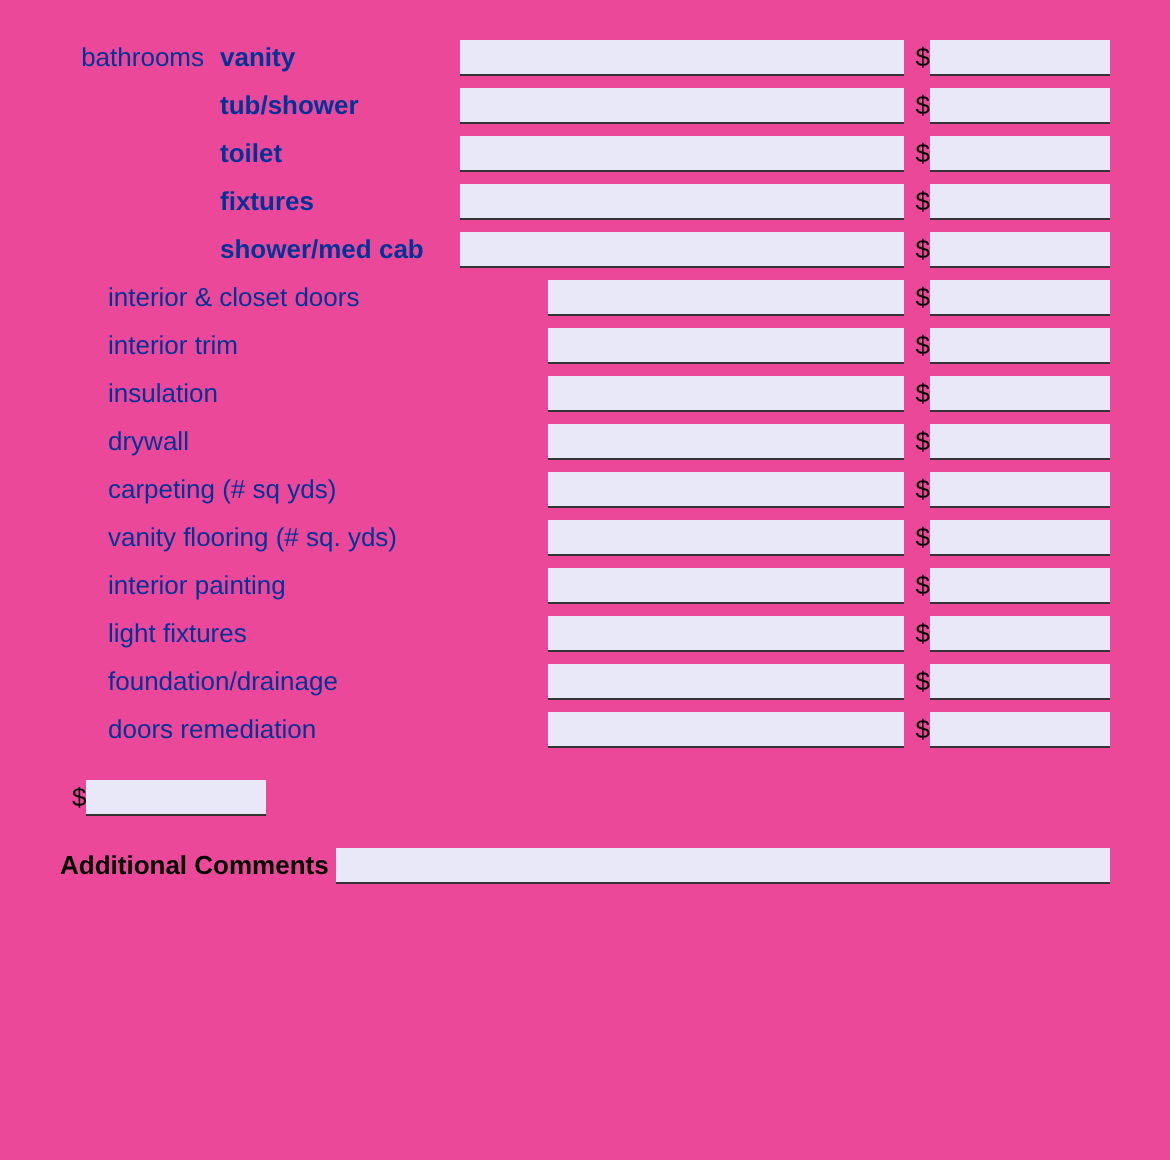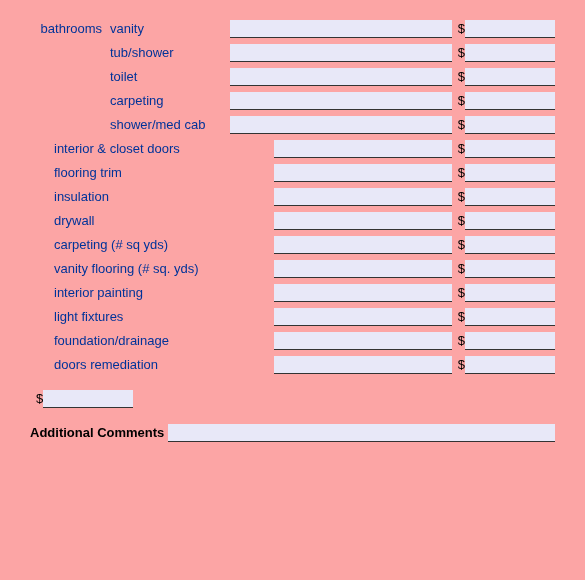--- a/index.html
+++ b/index.html
@@ -18,7 +18,7 @@
     }
 
     .page {
-      background: #fca5a5;
+      background: #ec4899;
       width: 585px;
       min-height: 580px;
       padding: 20px 30px 20px 30px;

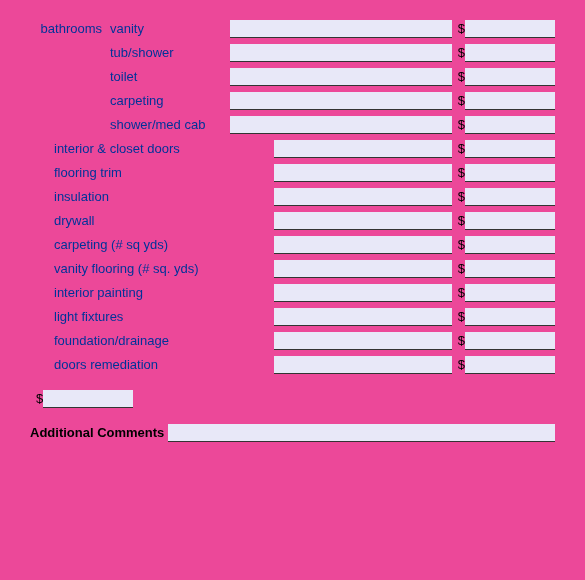--- a/index.html
+++ b/index.html
@@ -62,6 +62,7 @@
       color: #003399;
       width: 120px;
       padding-bottom: 2px;
+      font-weight: bold;
     }
 
     .row-item {

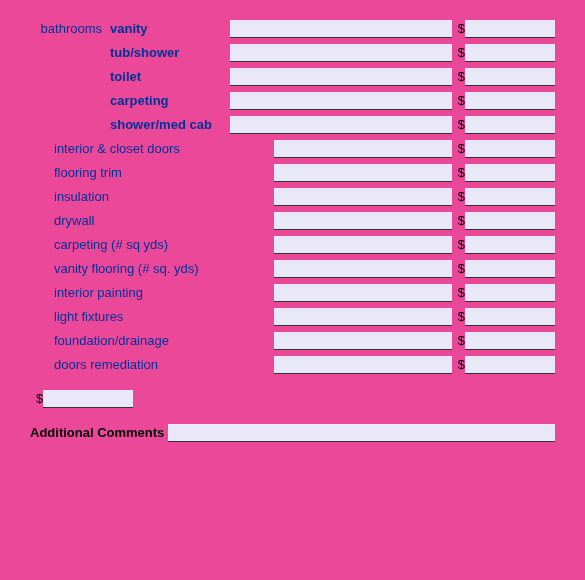--- a/index.html
+++ b/index.html
@@ -151,7 +151,7 @@
 
     <div class="sub-row">
       <div style="width:80px;"></div>
-      <div class="label-indent">carpeting</div>
+      <div class="label-indent">fixtures</div>
       <input class="input-line" type="text" style="">
       <span class="dollar-sign">$</span>
       <input class="dollar-input" type="text" style="">

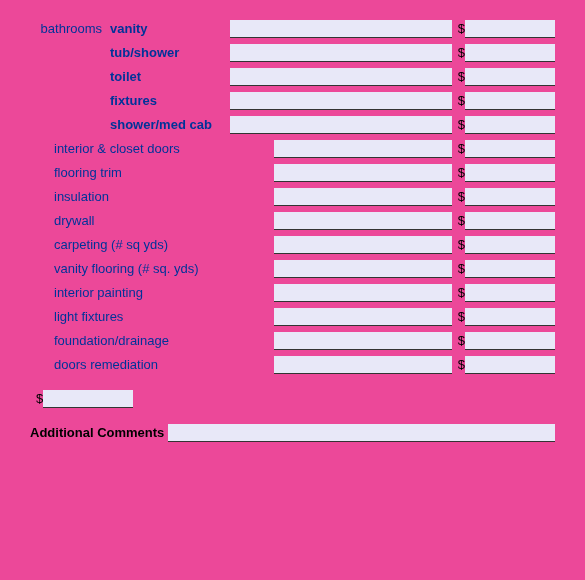--- a/index.html
+++ b/index.html
@@ -177,7 +177,7 @@
     </div>
 
     <div class="row-item">
-      <div class="row-label">flooring trim</div>
+      <div class="row-label">interior trim</div>
       <input class="input-line" type="text" style="">
       <span class="dollar-sign">$</span>
       <input class="dollar-input" type="text" style="">

